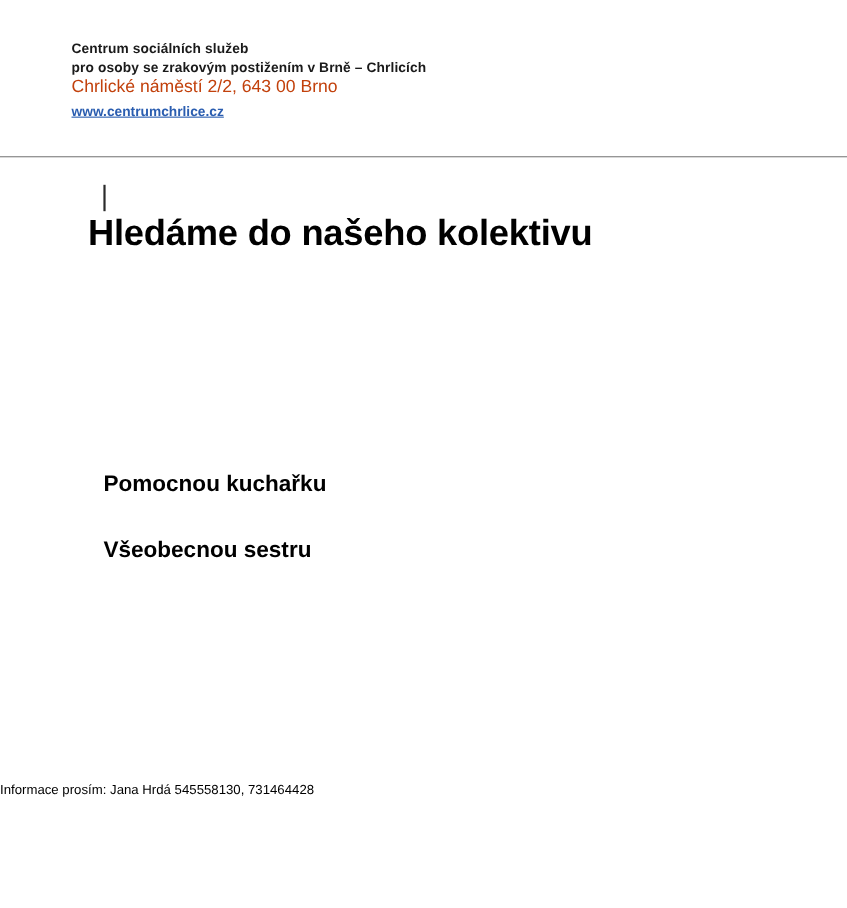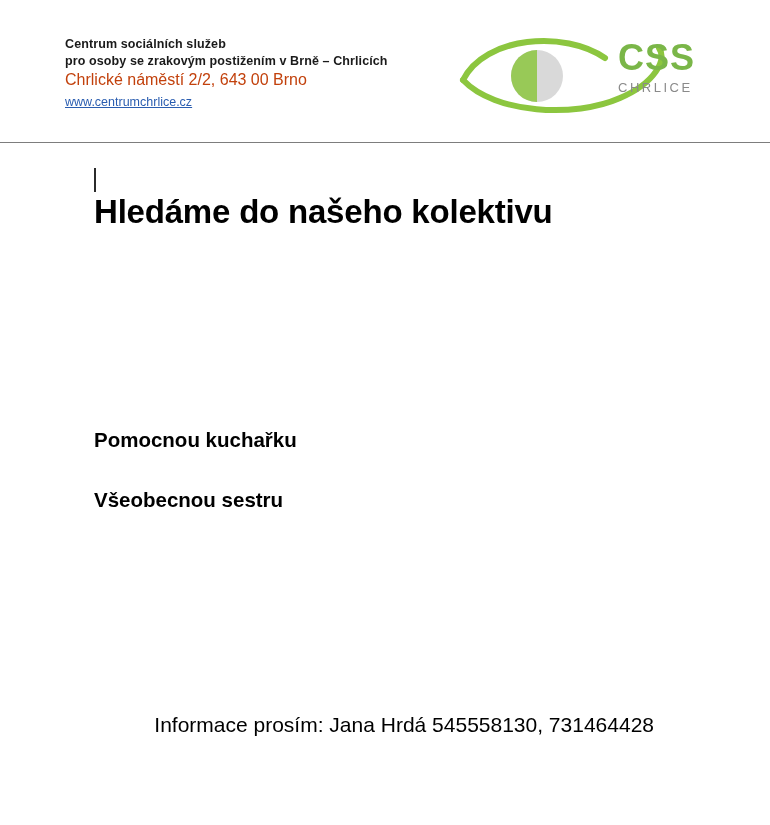--- a/index.html
+++ b/index.html
@@ -142,23 +142,6 @@
       <a class="web-link" href="#">www.centrumchrlice.cz</a>
     </div>
 
-    <div class="logo">
-      <svg width="255" height="100" viewBox="0 0 255 100" xmlns="http://www.w3.org/2000/svg">
-        <g>
-
-          <path d="M8 58 C 30 14, 110 8, 150 36" fill="none" stroke="#8cc63f" stroke-width="6" stroke-linecap="round"></path>
-
-          <path d="M8 58 C 40 92, 120 96, 165 76 C 200 61, 212 38, 204 26" fill="none" stroke="#8cc63f" stroke-width="6" stroke-linecap="round"></path>
-
-          <circle cx="82" cy="54" r="26" fill="#d9d9d9"></circle>
-          <path d="M82 28 A26 26 0 0 0 82 80 Z" fill="#8cc63f" opacity="0.85"></path>
-        </g>
-        <g>
-          <text x="163" y="48" font-family="'Liberation Sans', sans-serif" font-size="36" font-weight="bold" fill="#7ab648" letter-spacing="1">CSS</text>
-          <text x="163" y="70" font-family="'Liberation Sans', sans-serif" font-size="13" fill="#8a8a8a" letter-spacing="2.5">CHRLICE</text>
-        </g>
-      </svg>
-    </div>
 
     <div class="header-rule"></div>
   </div>

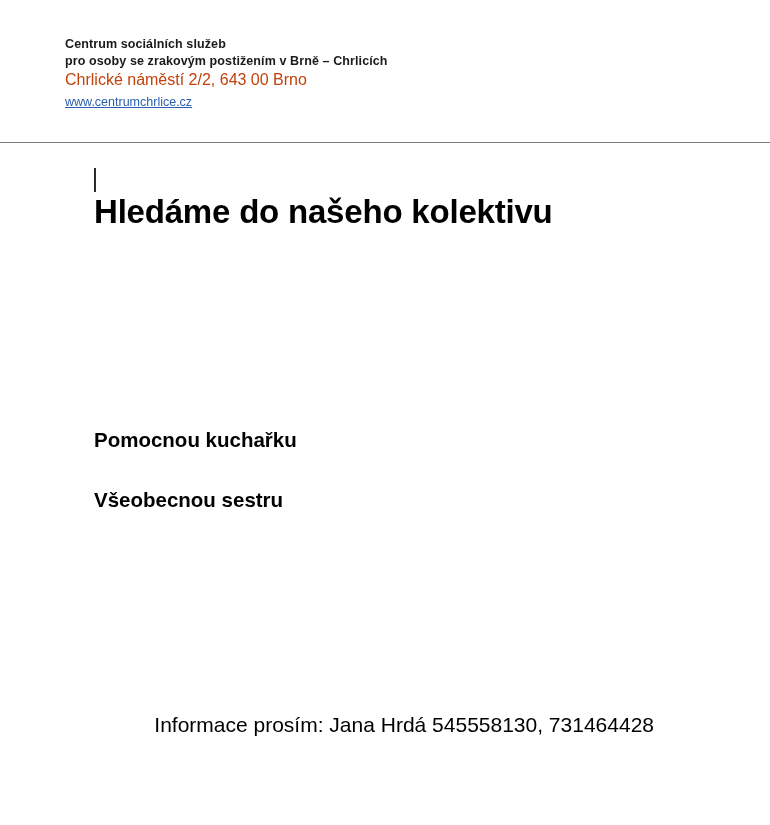--- a/index.html
+++ b/index.html
@@ -61,6 +61,7 @@
     display: inline-block;
     margin-top: 1px;
     cursor: pointer;
+    font-weight: bold;
   }
 
   

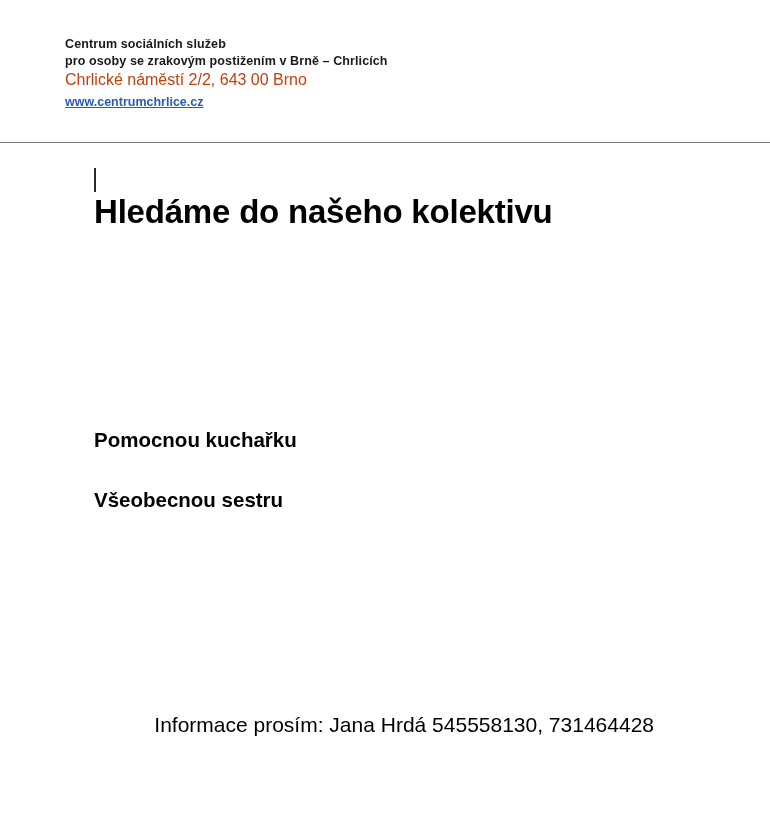--- a/index.html
+++ b/index.html
@@ -95,7 +95,7 @@
 
   .title {
     position: absolute;
-    left: 94px;
+    left: 80px;
     top: 193px;
     font-size: 33px;
     font-weight: bold;

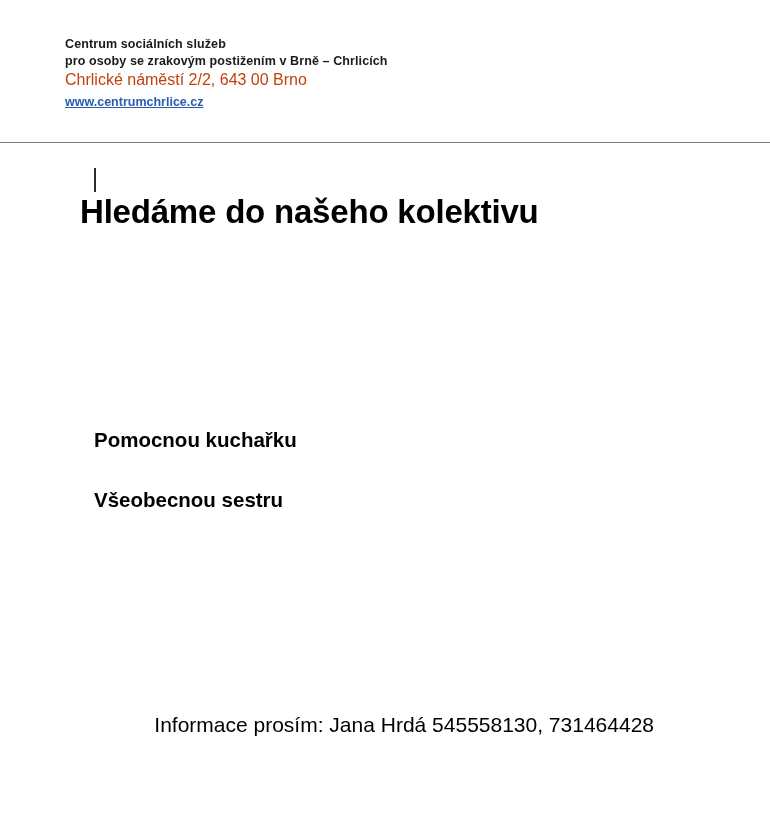--- a/index.html
+++ b/index.html
@@ -121,8 +121,8 @@
     left: 0;
     top: 710px;
     width: 654px;
-    text-align: right;
-    font-size: 21px;
+    text-align: left;
+    font-size: 12px;
     color: #000000;
     line-height: 1.45;
   }

